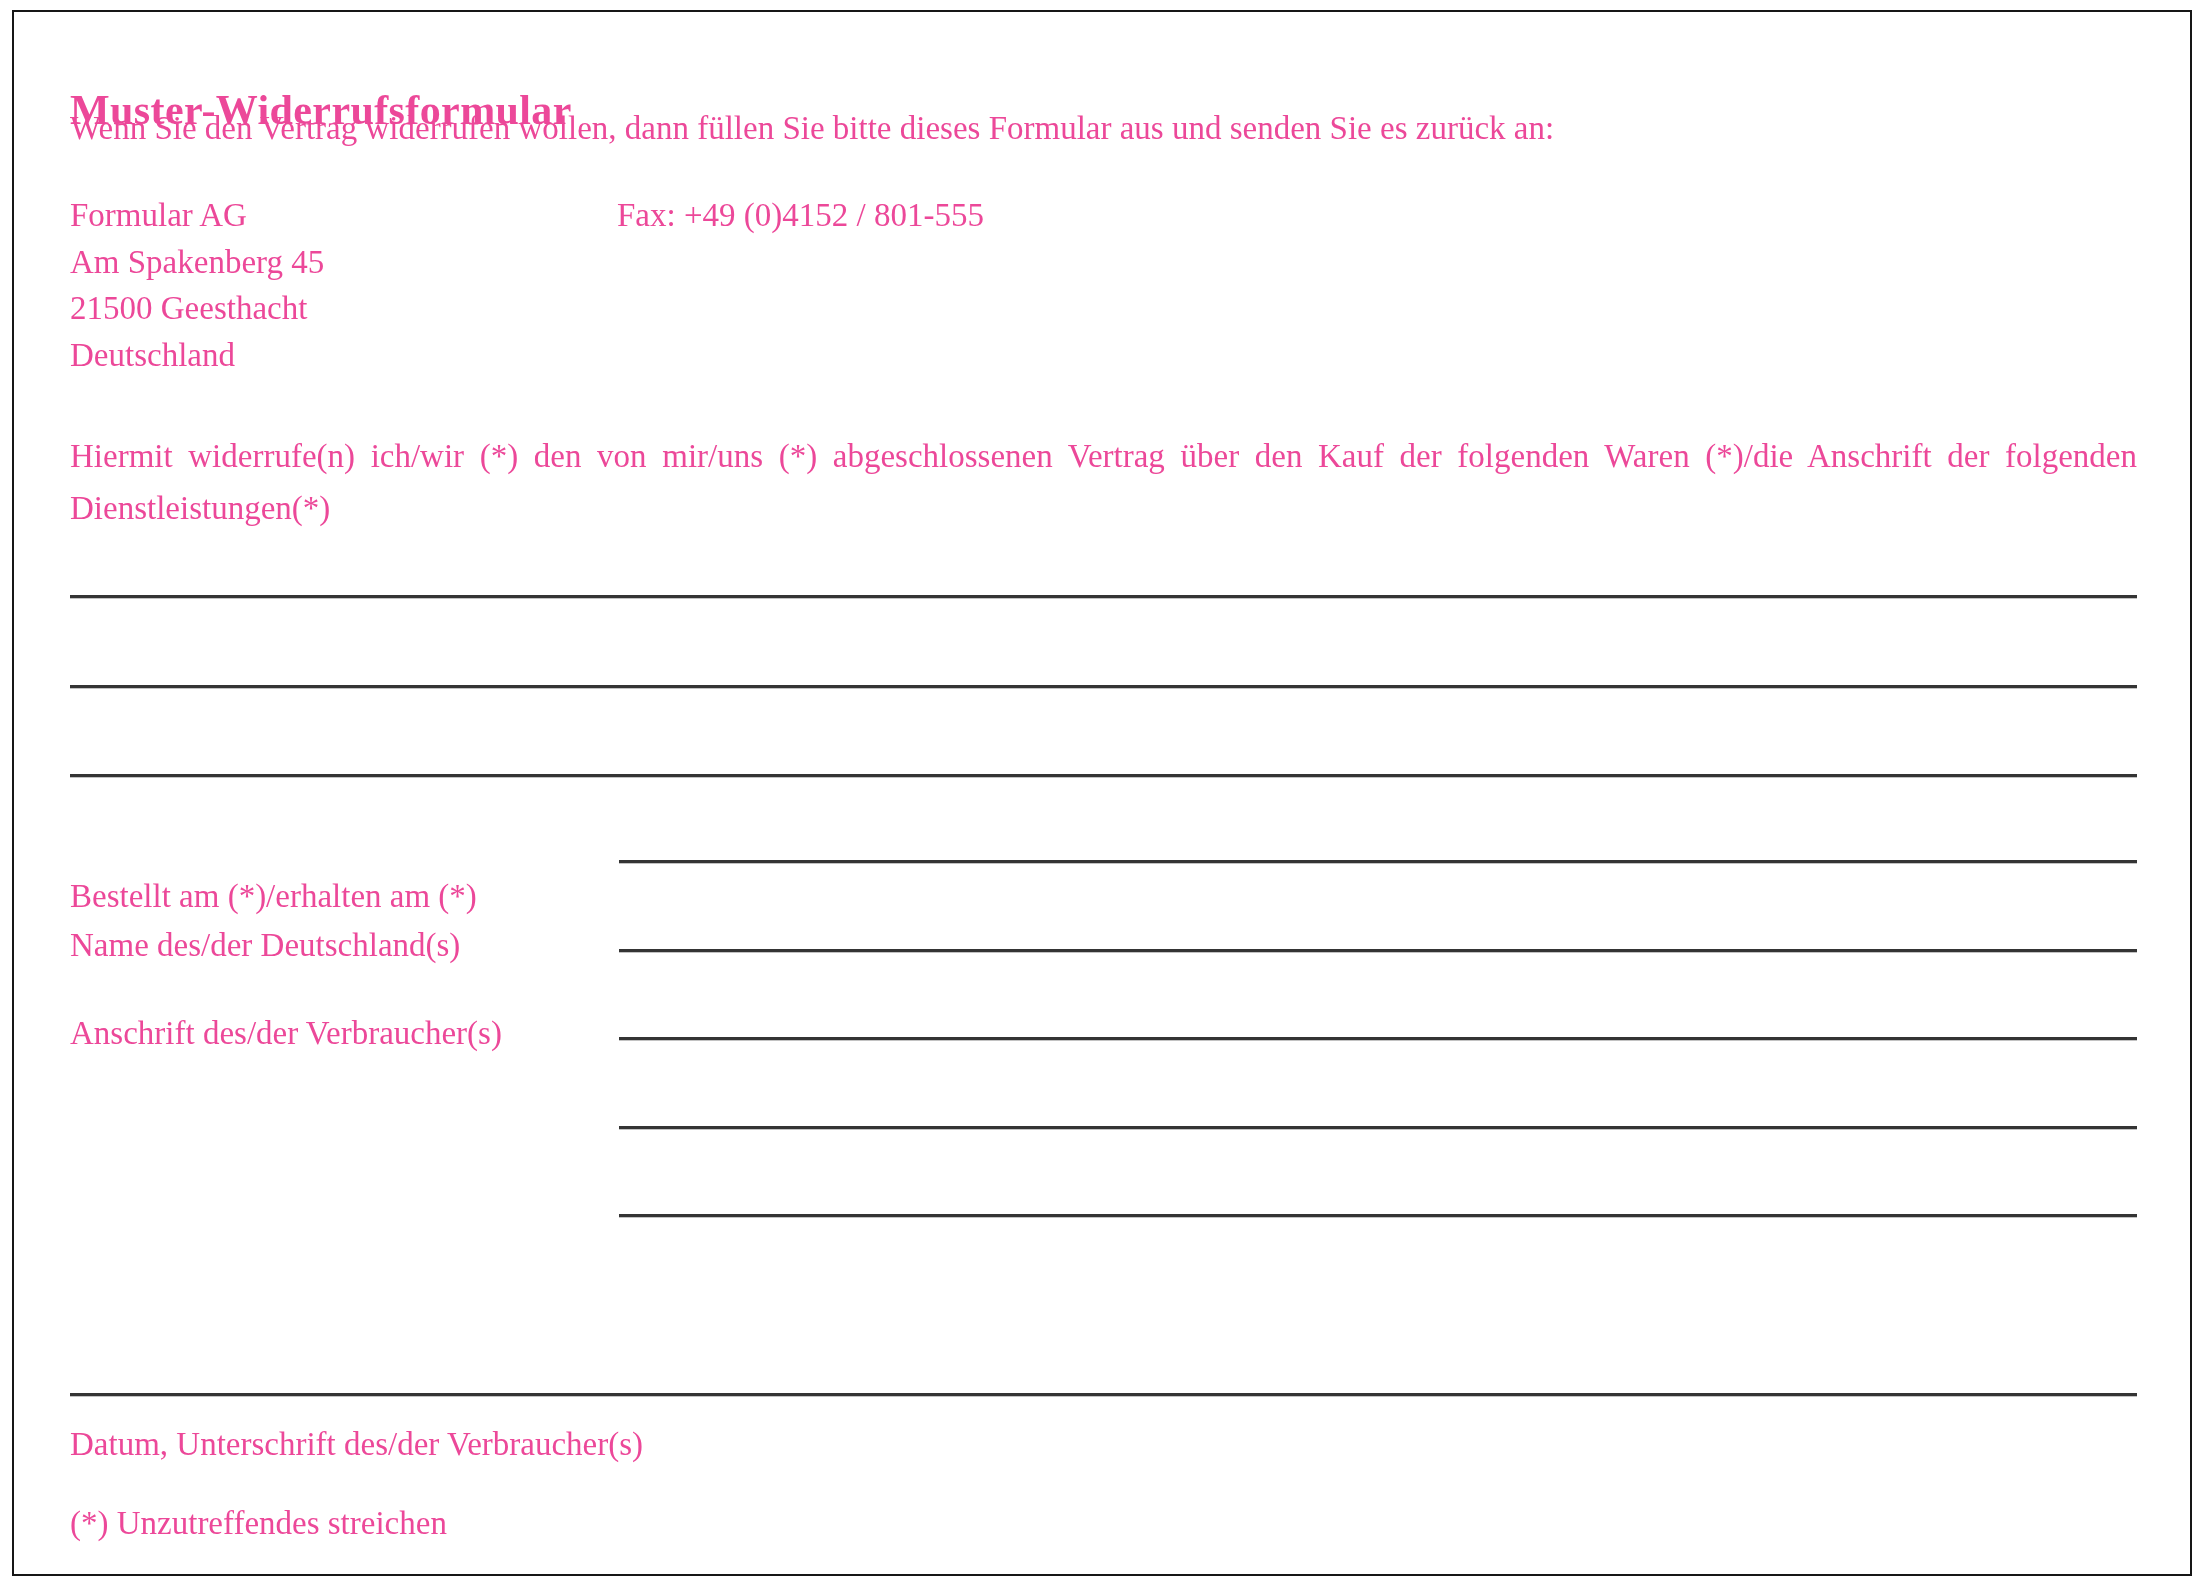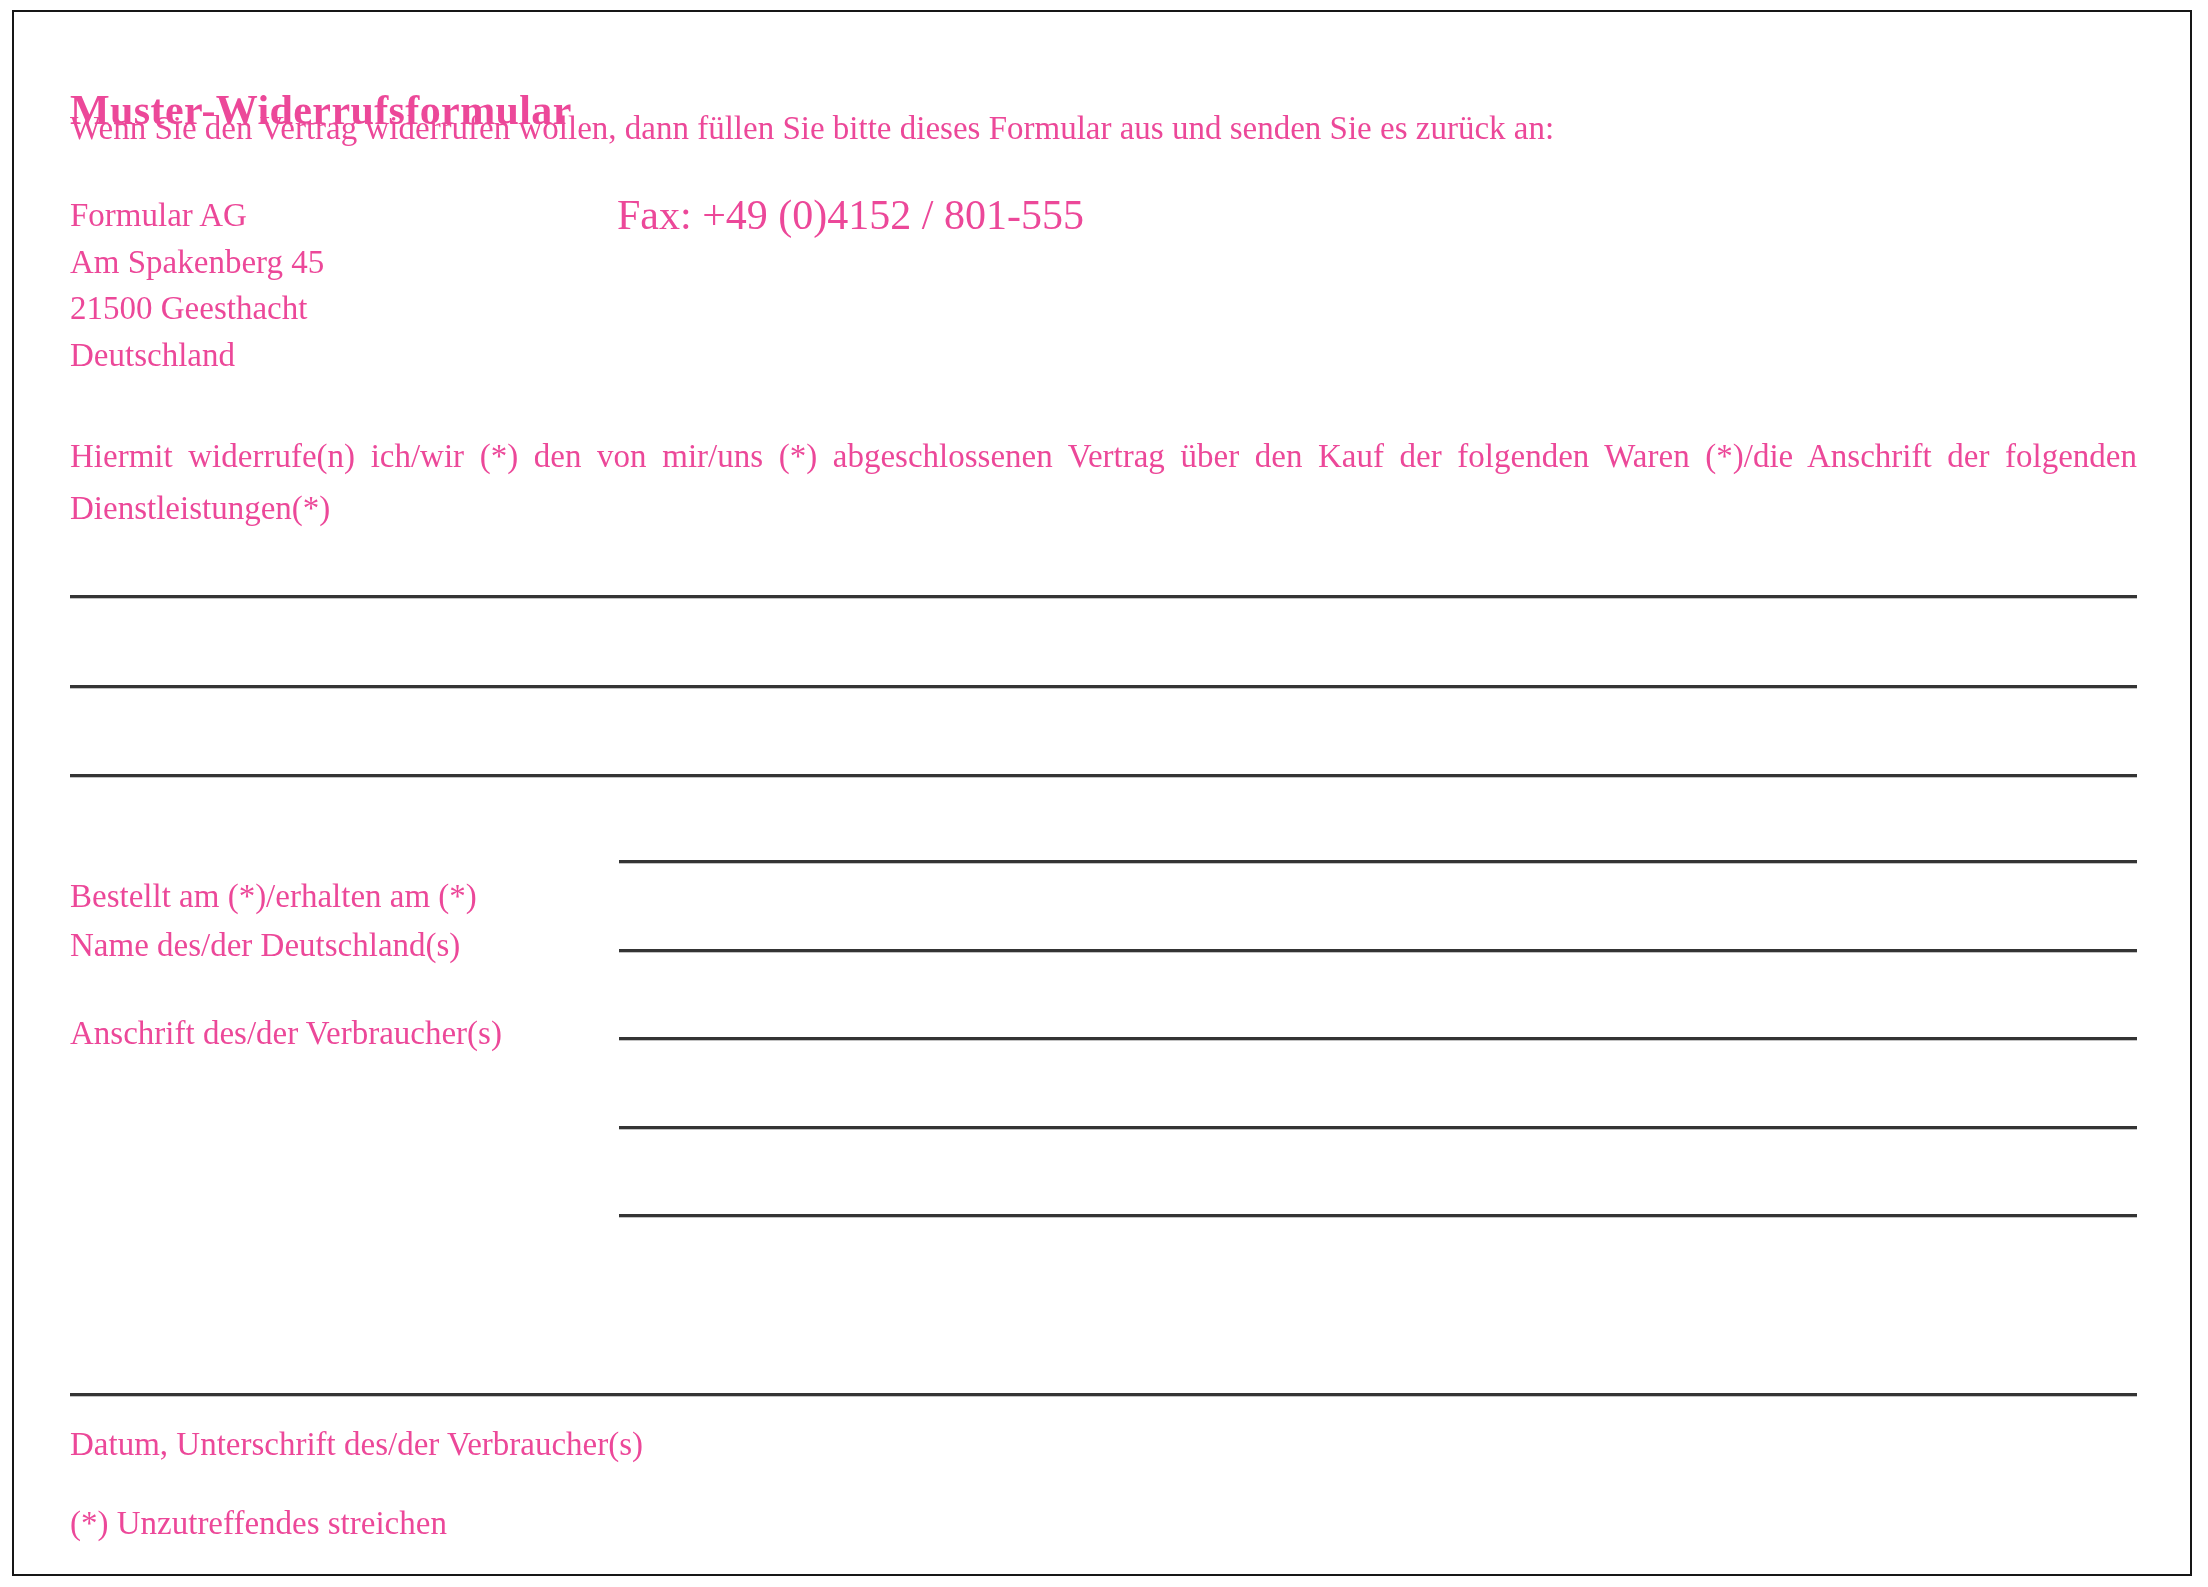--- a/index.html
+++ b/index.html
@@ -55,7 +55,7 @@
     left: 617px;
     top: 192px;
     line-height: 46.5px;
-    font-size: 42px;
+    font-size: 33px;
   }
   .declaration {
     left: 70px;

